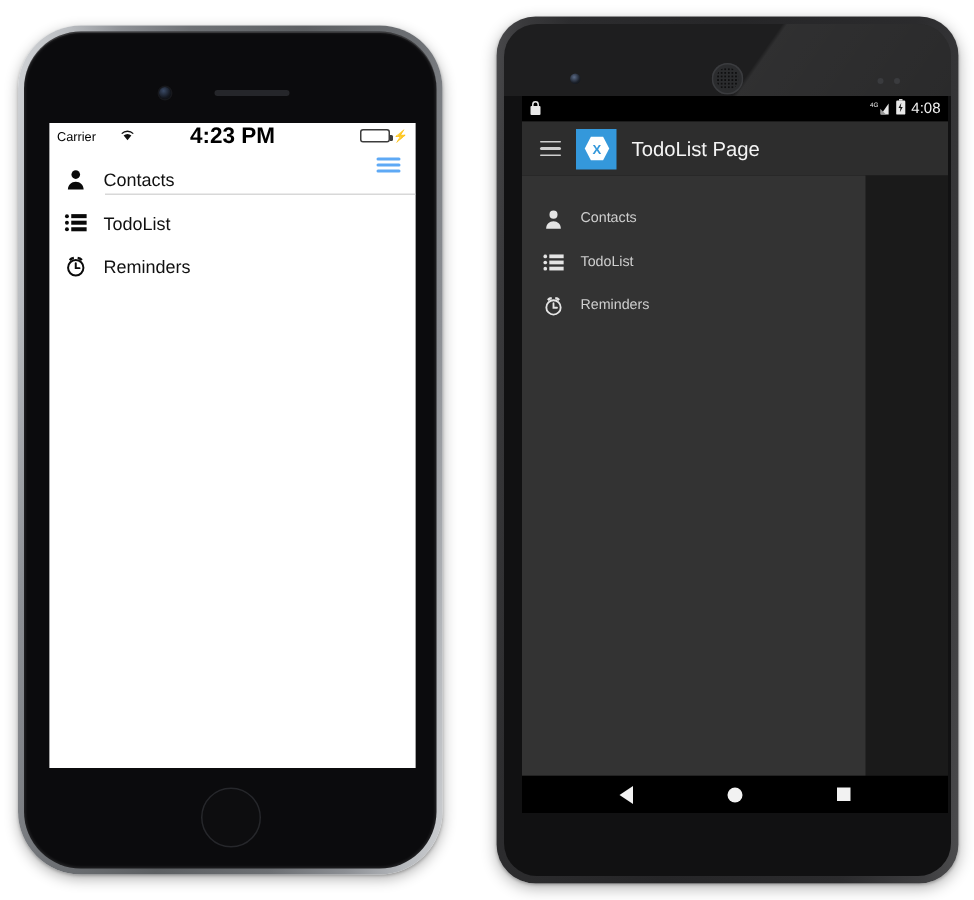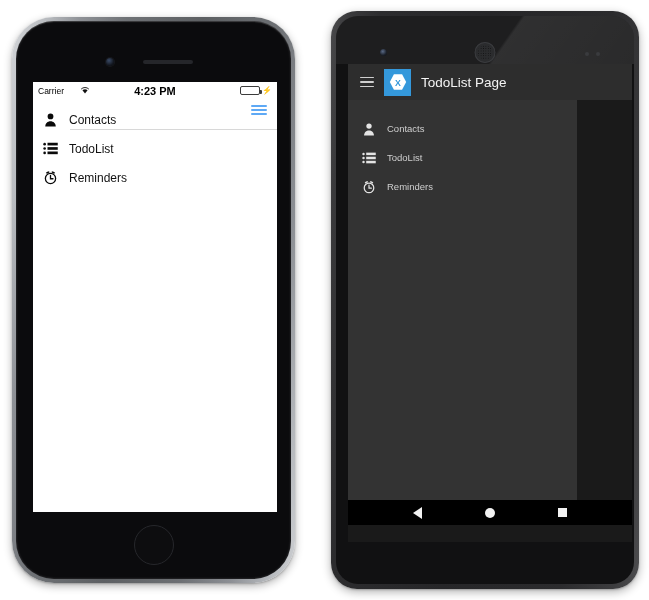--- a/index.html
+++ b/index.html
@@ -279,6 +279,33 @@
 
       <div id="android-screen">
 
+        <div class="and-statusbar">
+          <div class="and-sb-left">
+            <span>
+              <svg width="8" height="10" viewBox="0 0 12 15">
+                <rect x="1" y="5.4" width="10" height="9" rx="1" fill="#e8e8e8"></rect>
+                <path d="M3.3 5.4 V4 a2.7 2.7 0 0 1 5.4 0 v1.4" fill="none" stroke="#e8e8e8" stroke-width="1.5"></path>
+              </svg>
+            </span>
+          </div>
+          <div class="and-sb-right">
+            <span>
+              <svg width="13" height="10" viewBox="0 0 16 12">
+                <text x="0" y="5.4" font-size="5.2" fill="#e8e8e8" font-family="Liberation Sans, sans-serif">4G</text>
+                <path d="M9 11.3 L15.3 11.3 L15.3 2.4 Z" fill="#e8e8e8"></path>
+                <path d="M8.4 11.3 L8.4 6.6 L13.2 11.3 Z" fill="#9a9a9a"></path>
+              </svg>
+            </span>
+            <span>
+              <svg width="7" height="11" viewBox="0 0 9 14">
+                <rect x="3" y="0" width="3" height="1.3" fill="#e8e8e8"></rect>
+                <rect x="0.6" y="1.3" width="7.8" height="12" rx="1" fill="#e8e8e8"></rect>
+                <path d="M5 3.2 L2.6 7.6 h1.7 l-0.6 3.6 L6.2 6.8 h-1.8 z" fill="#111"></path>
+              </svg>
+            </span>
+            <span class="and-time">4:08</span>
+          </div>
+        </div>
 
         <div class="and-appbar">
           <div class="and-ham">

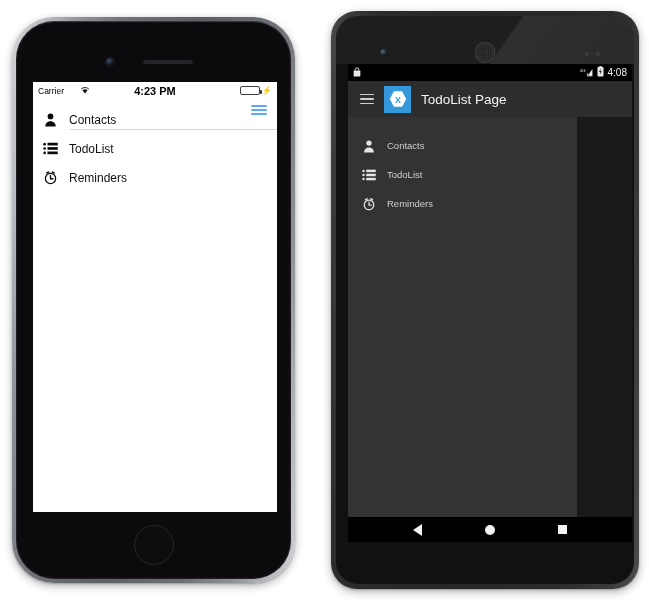--- a/index.html
+++ b/index.html
@@ -61,7 +61,7 @@
     background: #ffffff;
   }
   .ios-sb-left { display:flex; align-items:center; gap:16px; width: 33%; }
-  .ios-sb-center { width: 34%; text-align:center; font-weight: bold; font-size: 11px; }
+  .ios-sb-center { width: 34%; text-align:center; font-weight: bold; font-size: 15px; }
   .ios-sb-right { width: 33%; display:flex; align-items:center; justify-content:flex-end; gap:2px; }
   .wifi-ico { display:inline-block; }
   .bat-shell {

